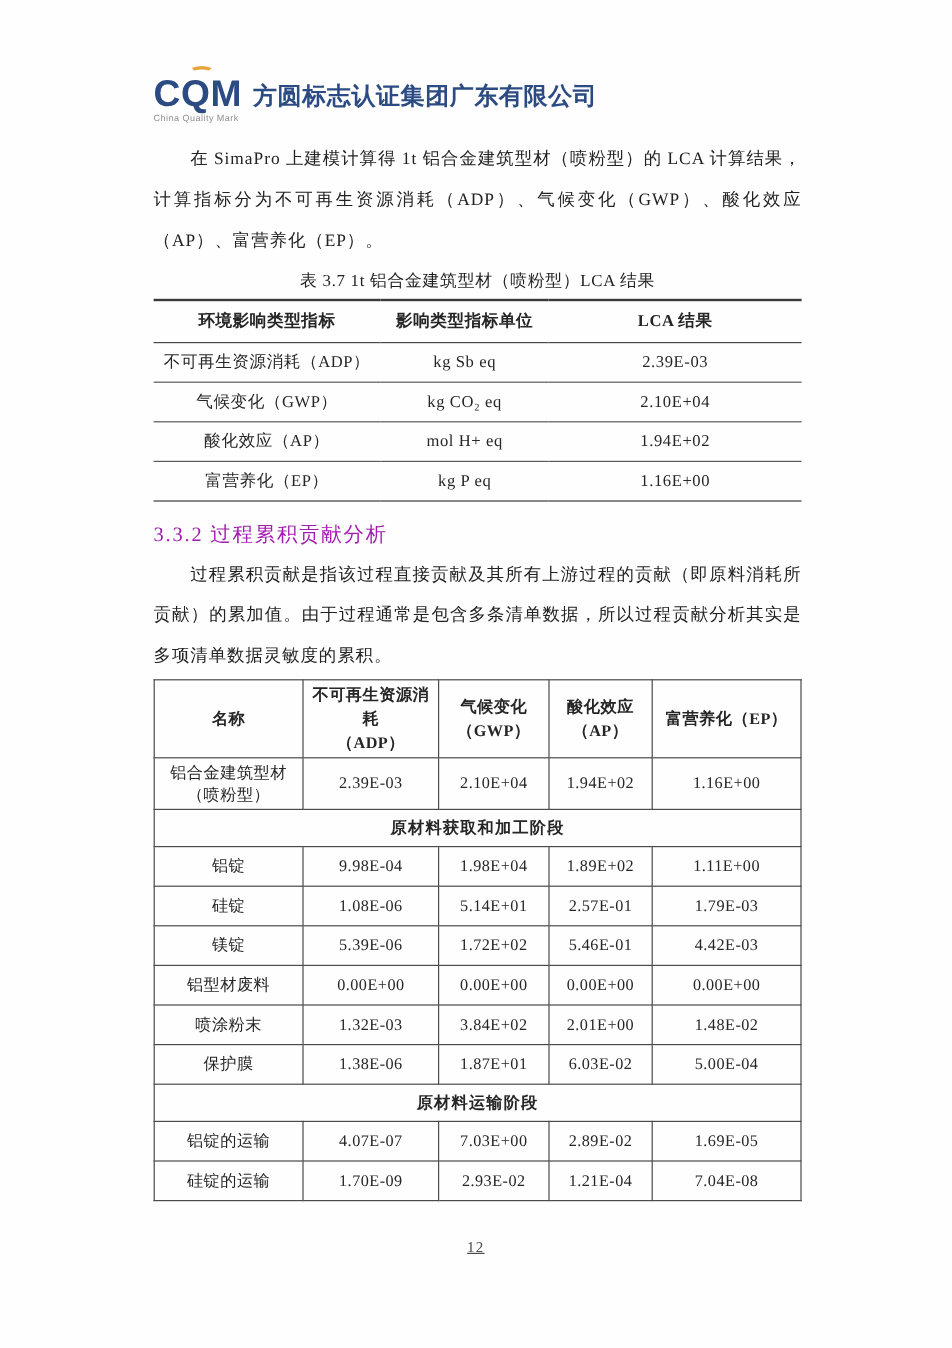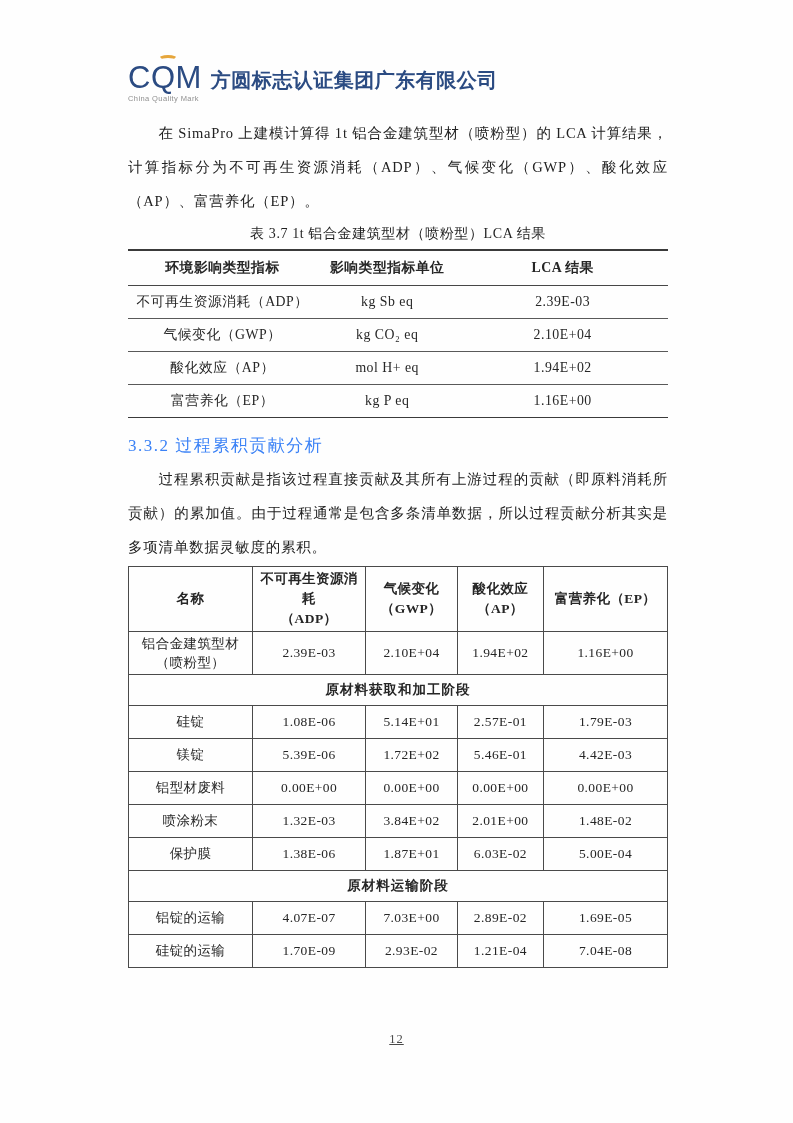--- a/index.html
+++ b/index.html
@@ -30,7 +30,7 @@
   .cqm-block { position: relative; line-height: 1; }
   .cqm-text {
     font-family: "Liberation Sans", "DejaVu Sans", sans-serif;
-    font-weight: 400;
+    font-weight: 700;
     font-size: 31px;
     letter-spacing: 0.5px;
     color: #2b4b82;

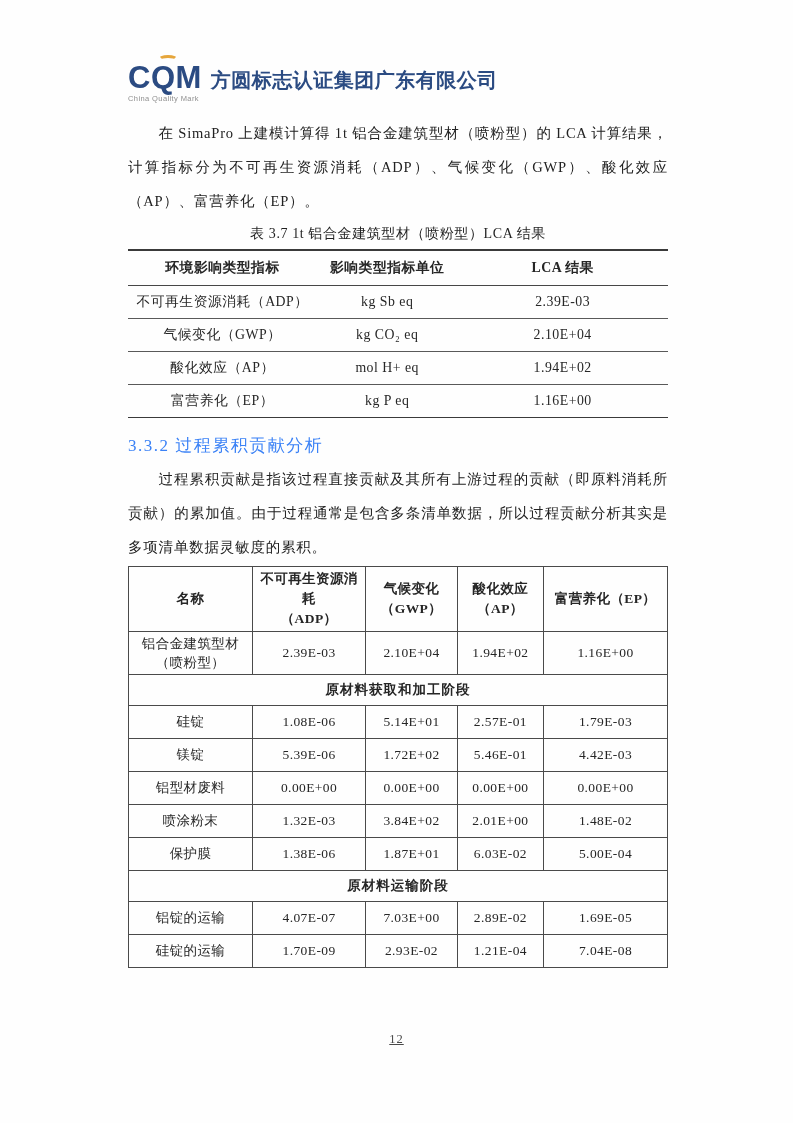--- a/index.html
+++ b/index.html
@@ -110,7 +110,7 @@
     font-size: 17px;
     font-weight: 400;
     letter-spacing: 1.5px;
-    color: #3b82f6;
+    color: #a21caf;
   }
 
   

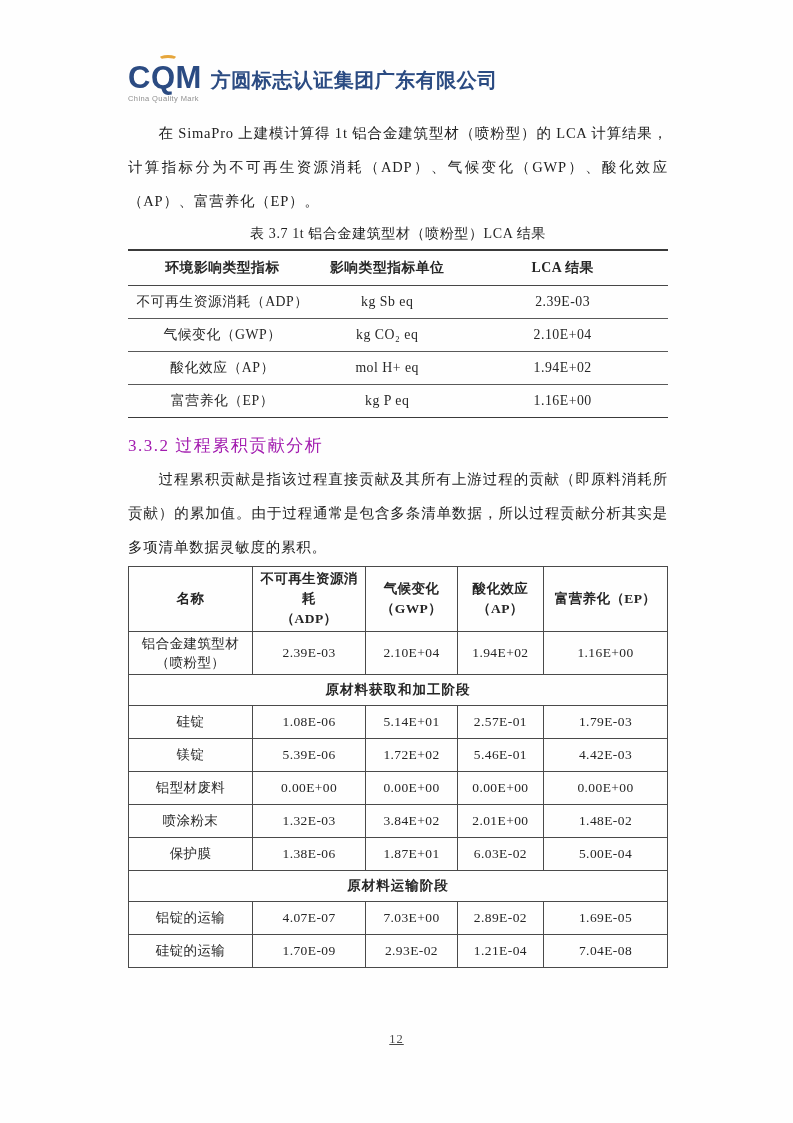--- a/index.html
+++ b/index.html
@@ -246,6 +246,13 @@
           <td colspan="5">原材料获取和加工阶段</td>
         </tr>
         <tr>
+          <td class="data-cell">铝锭</td>
+          <td class="data-cell">9.98E-04</td>
+          <td class="data-cell">1.98E+04</td>
+          <td class="data-cell">1.89E+02</td>
+          <td class="data-cell">1.11E+00</td>
+        </tr>
+        <tr>
           <td class="data-cell">硅锭</td>
           <td class="data-cell">1.08E-06</td>
           <td class="data-cell">5.14E+01</td>

